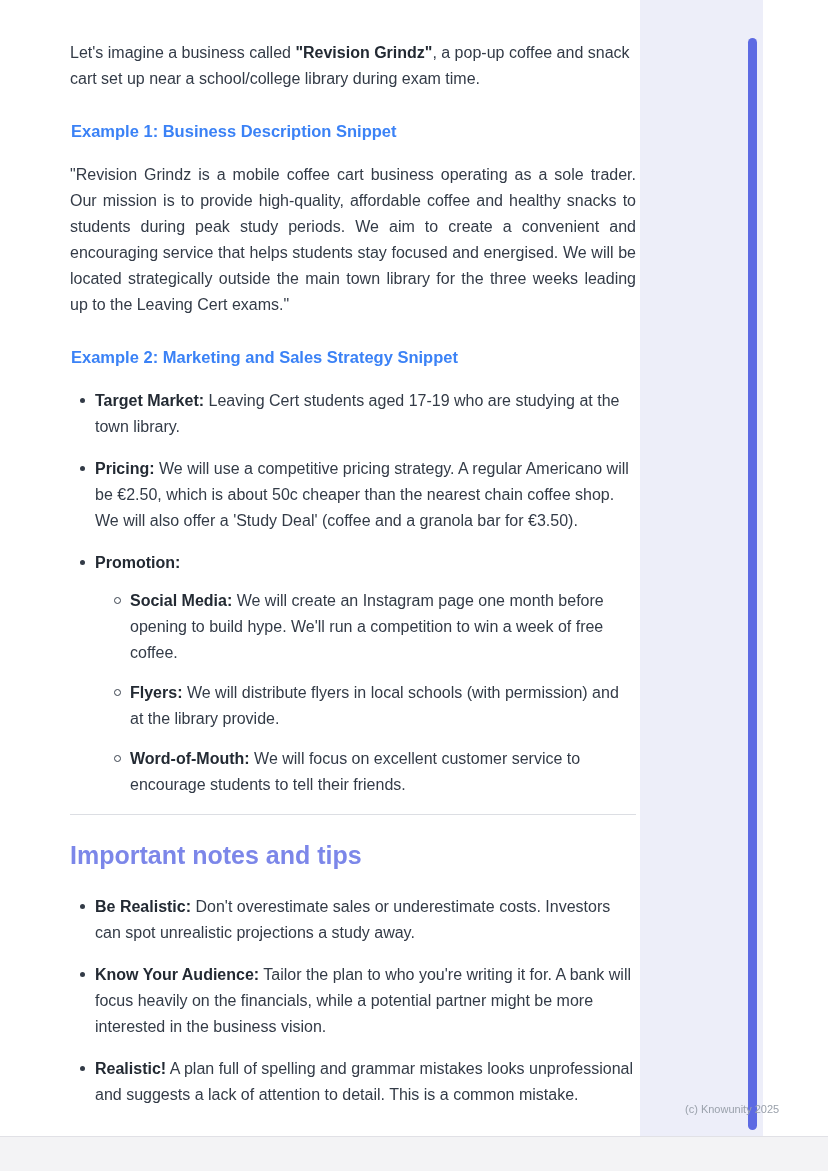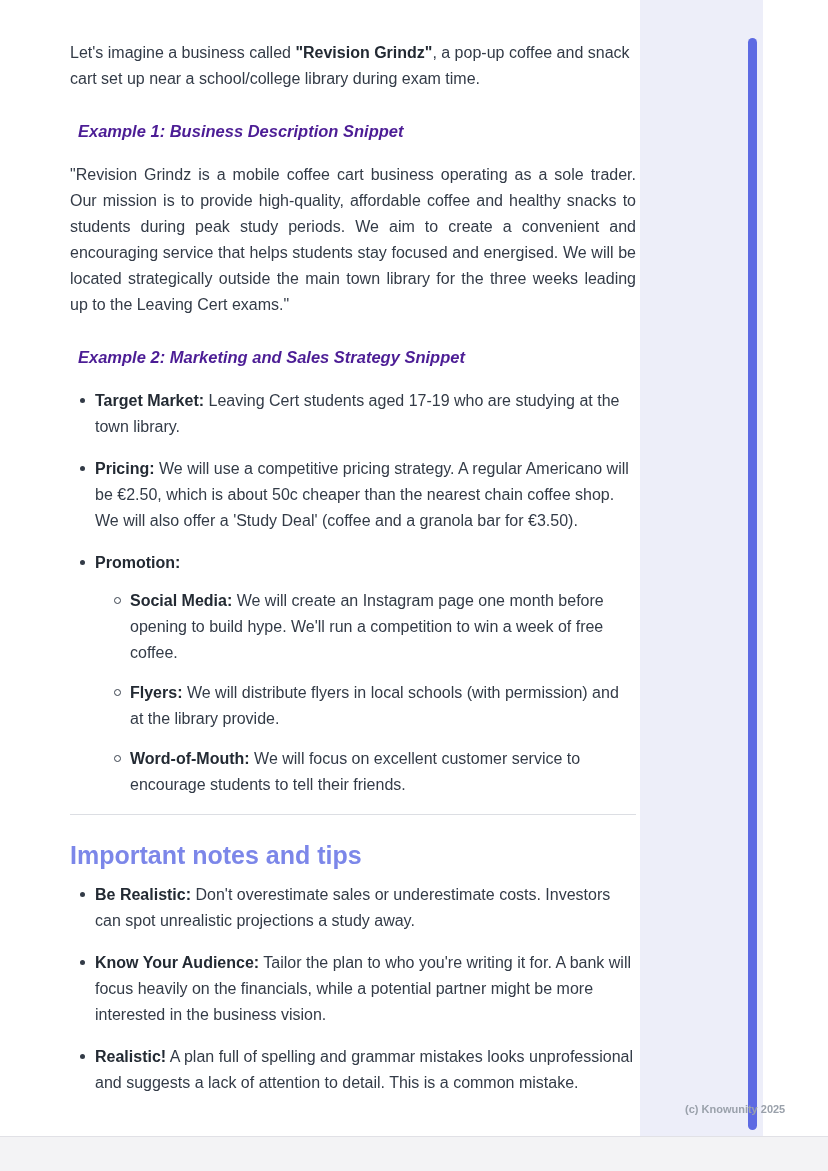--- a/index.html
+++ b/index.html
@@ -60,9 +60,8 @@
     font-size: 16.5px;
     line-height: 26px;
     font-weight: 700;
-    color: #4c1d95;
-    margin: 0 0 18px 8px;
-    font-style: italic;
+    color: #3b82f6;
+    margin: 0 0 18px 1px;
   }
   .big-heading {
     font-size: 25px;

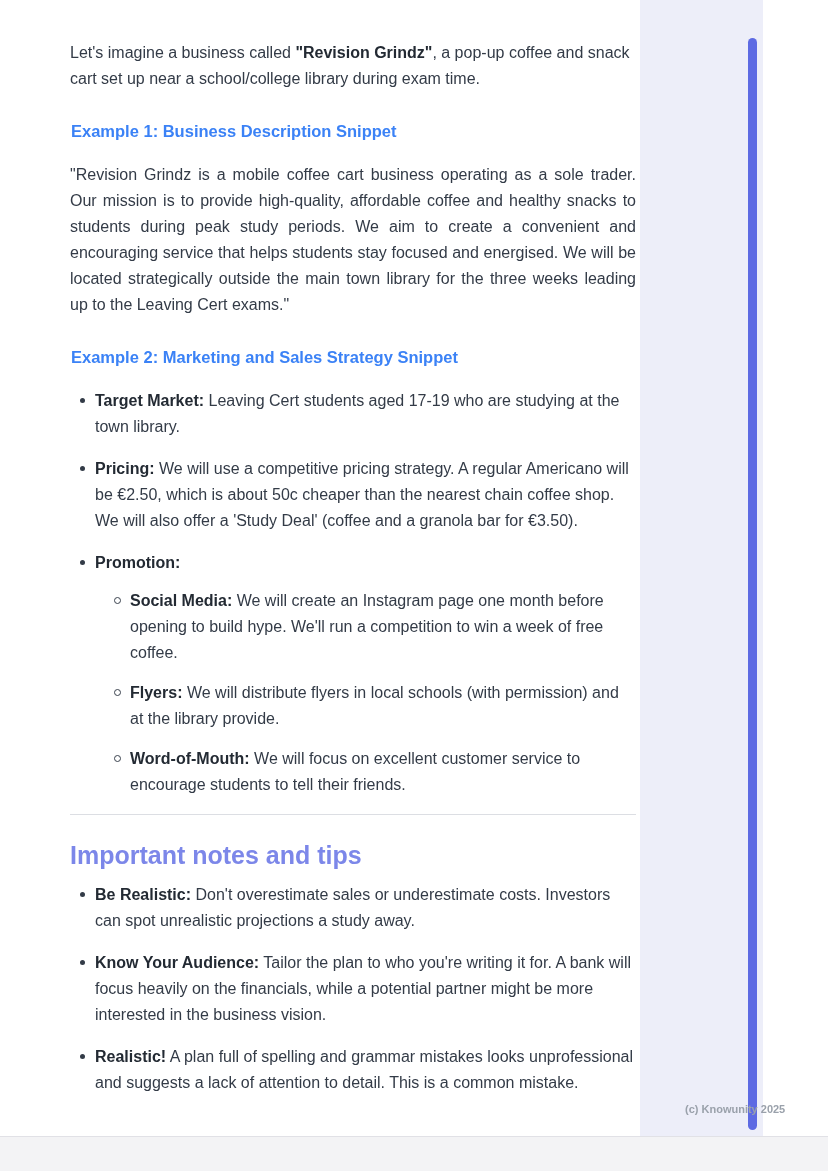--- a/index.html
+++ b/index.html
@@ -68,7 +68,7 @@
     line-height: 30px;
     font-weight: 700;
     color: #7c87e9;
-    margin: 25px 0 12px 0;
+    margin: 25px 0 24px 0;
   }
   ul.bullets { list-style: none; margin: 0 0 0 0; }
   ul.bullets > li {

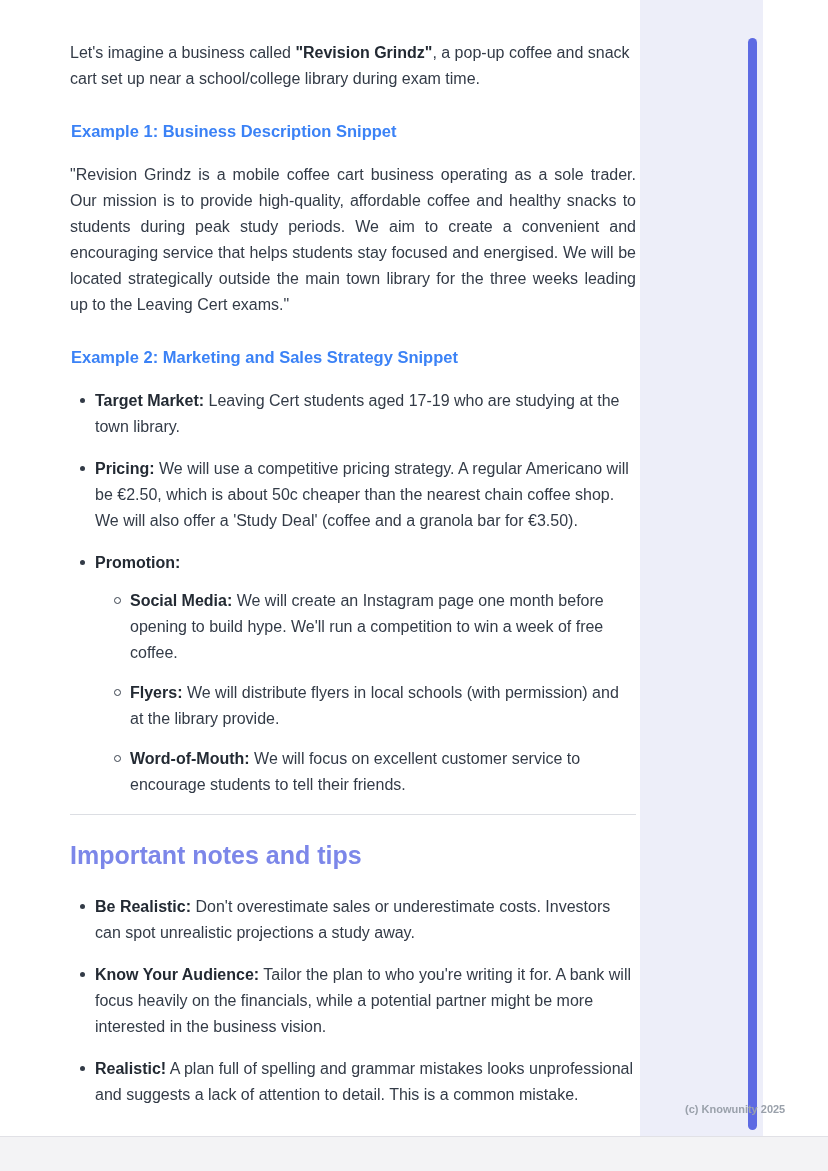--- a/index.html
+++ b/index.html
@@ -42,7 +42,6 @@
     line-height: 14px;
     color: #9aa1ab;
     white-space: nowrap;
-    font-weight: bold;
   }
   
   .content {

